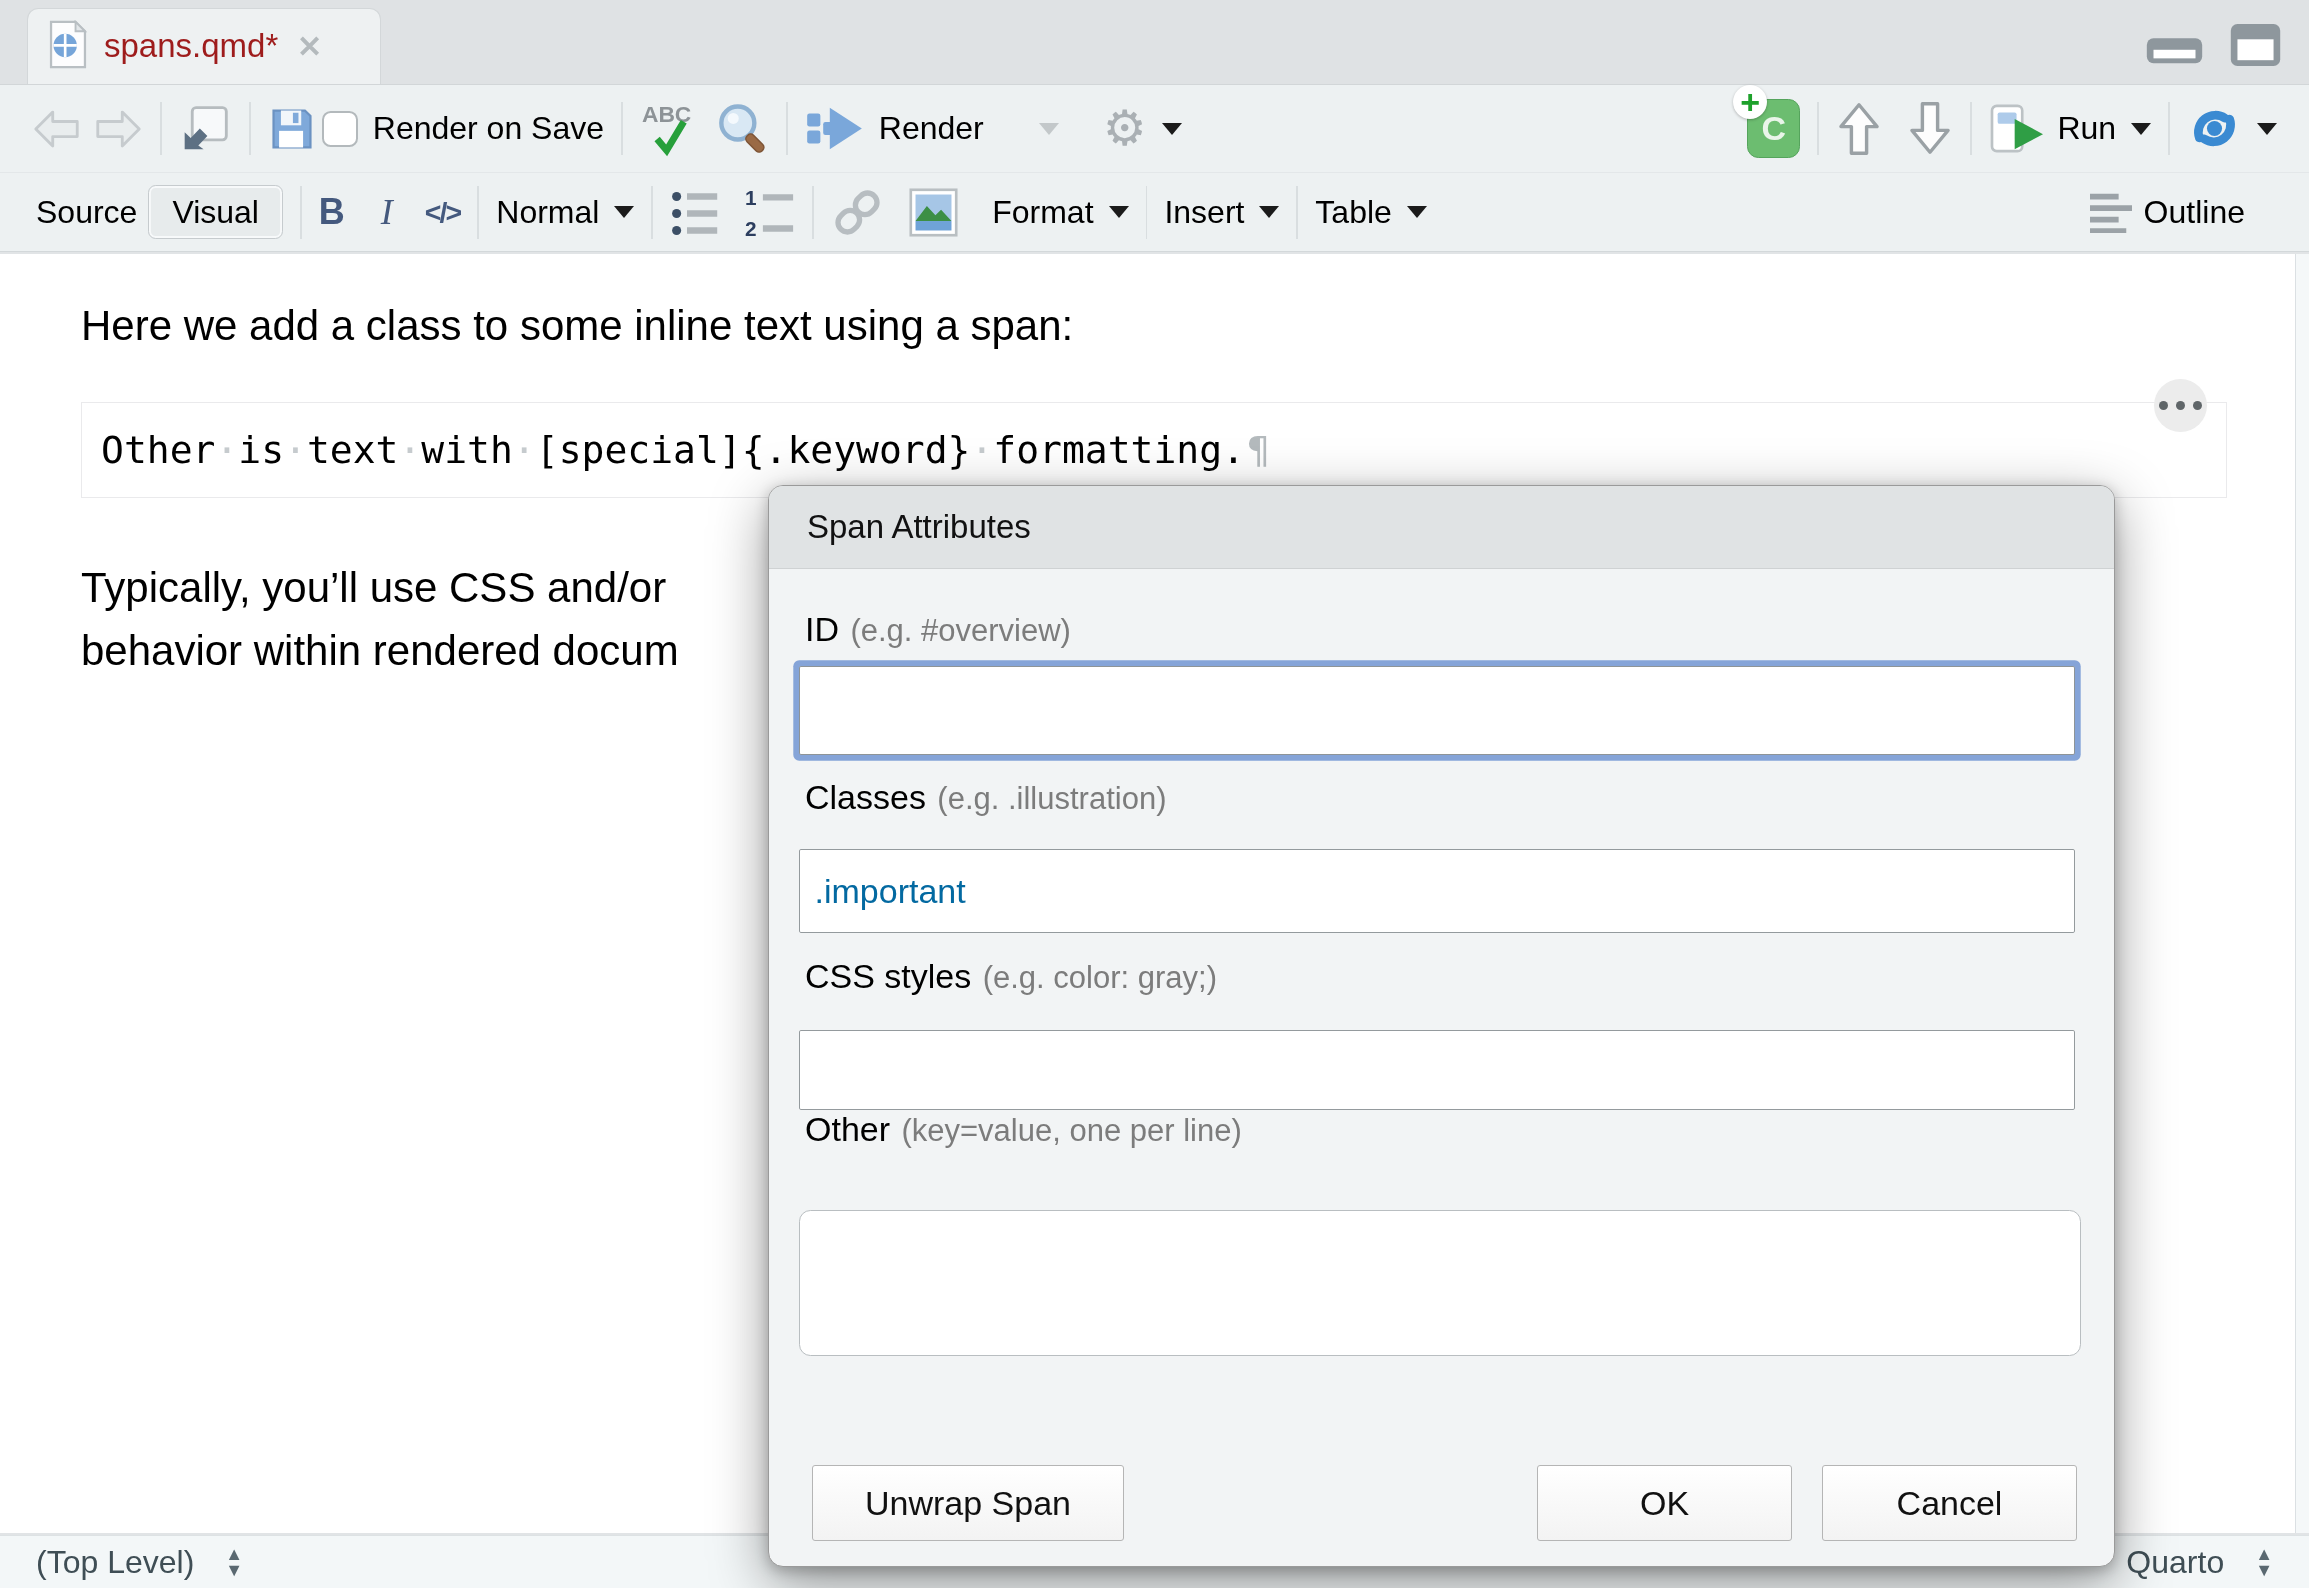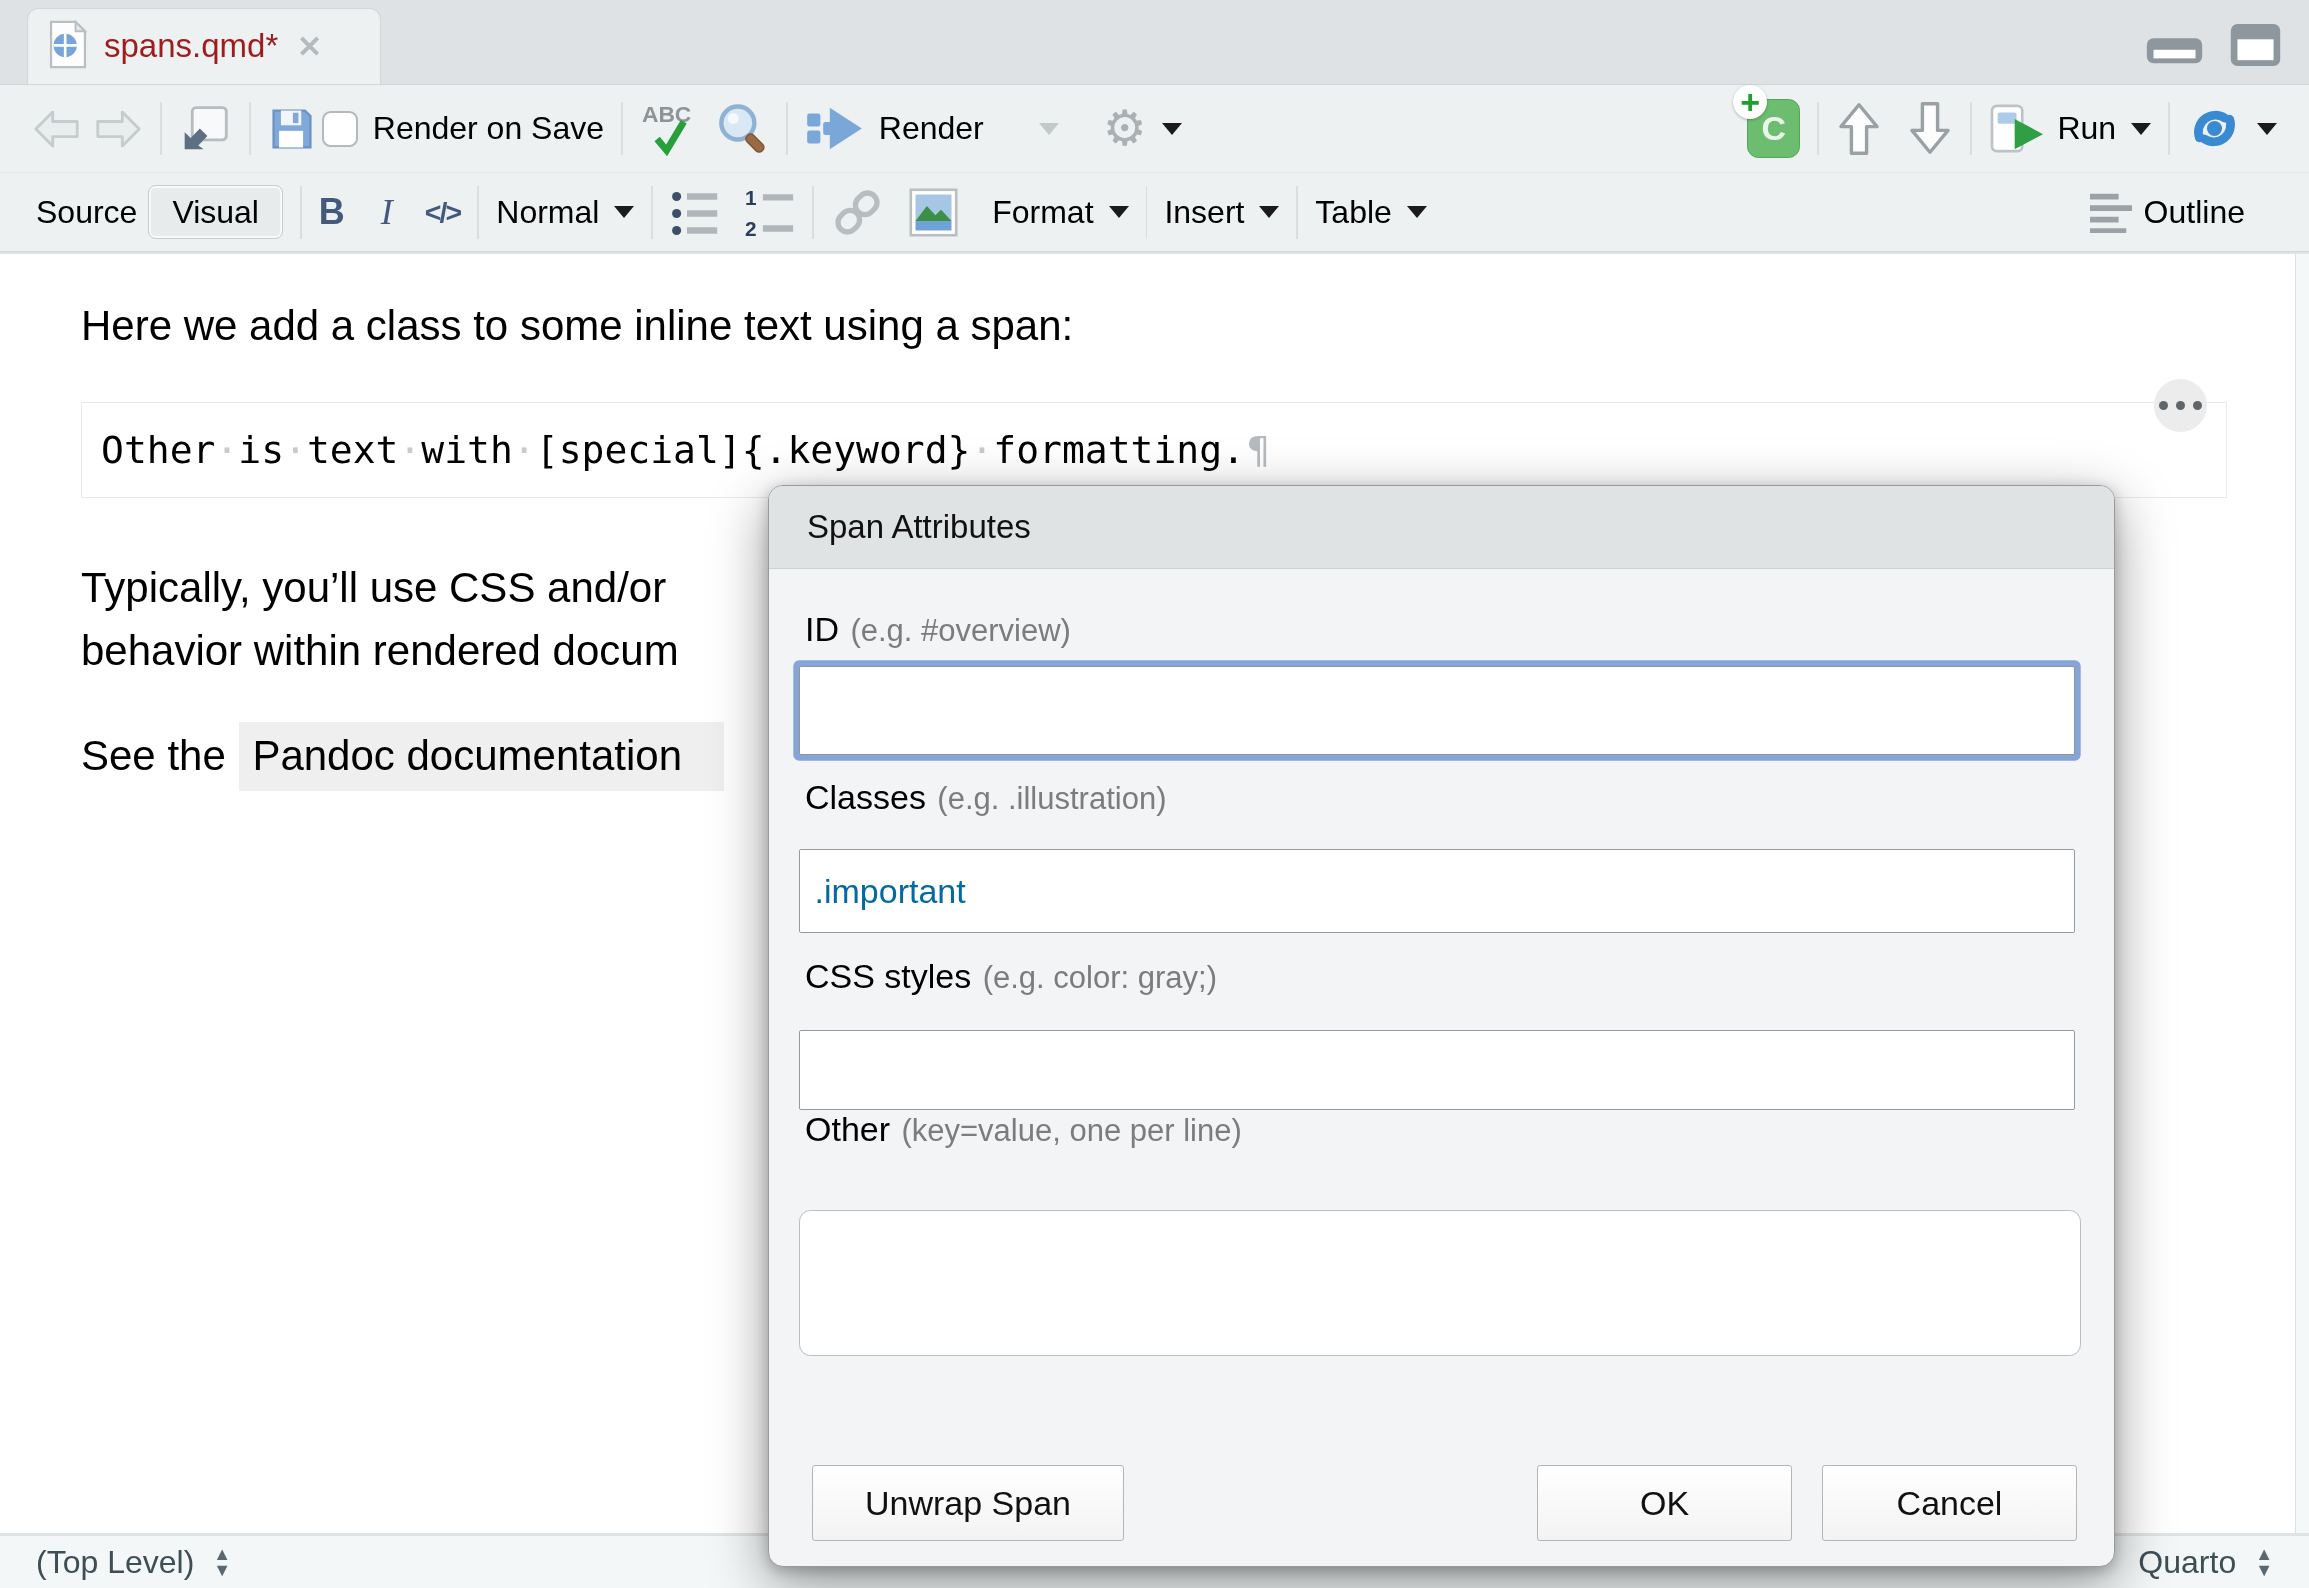--- a/index.html
+++ b/index.html
@@ -297,11 +297,6 @@
       <div>behavior within rendered docum</div>
     </div>
 
-    <div class="seeline">
-      <span>See the</span>
-      <span style="width:13.3px;flex:none"></span>
-      <span class="code-span">Pandoc documentation</span>
-    </div>
   </div>
 
   <div class="statusbar">

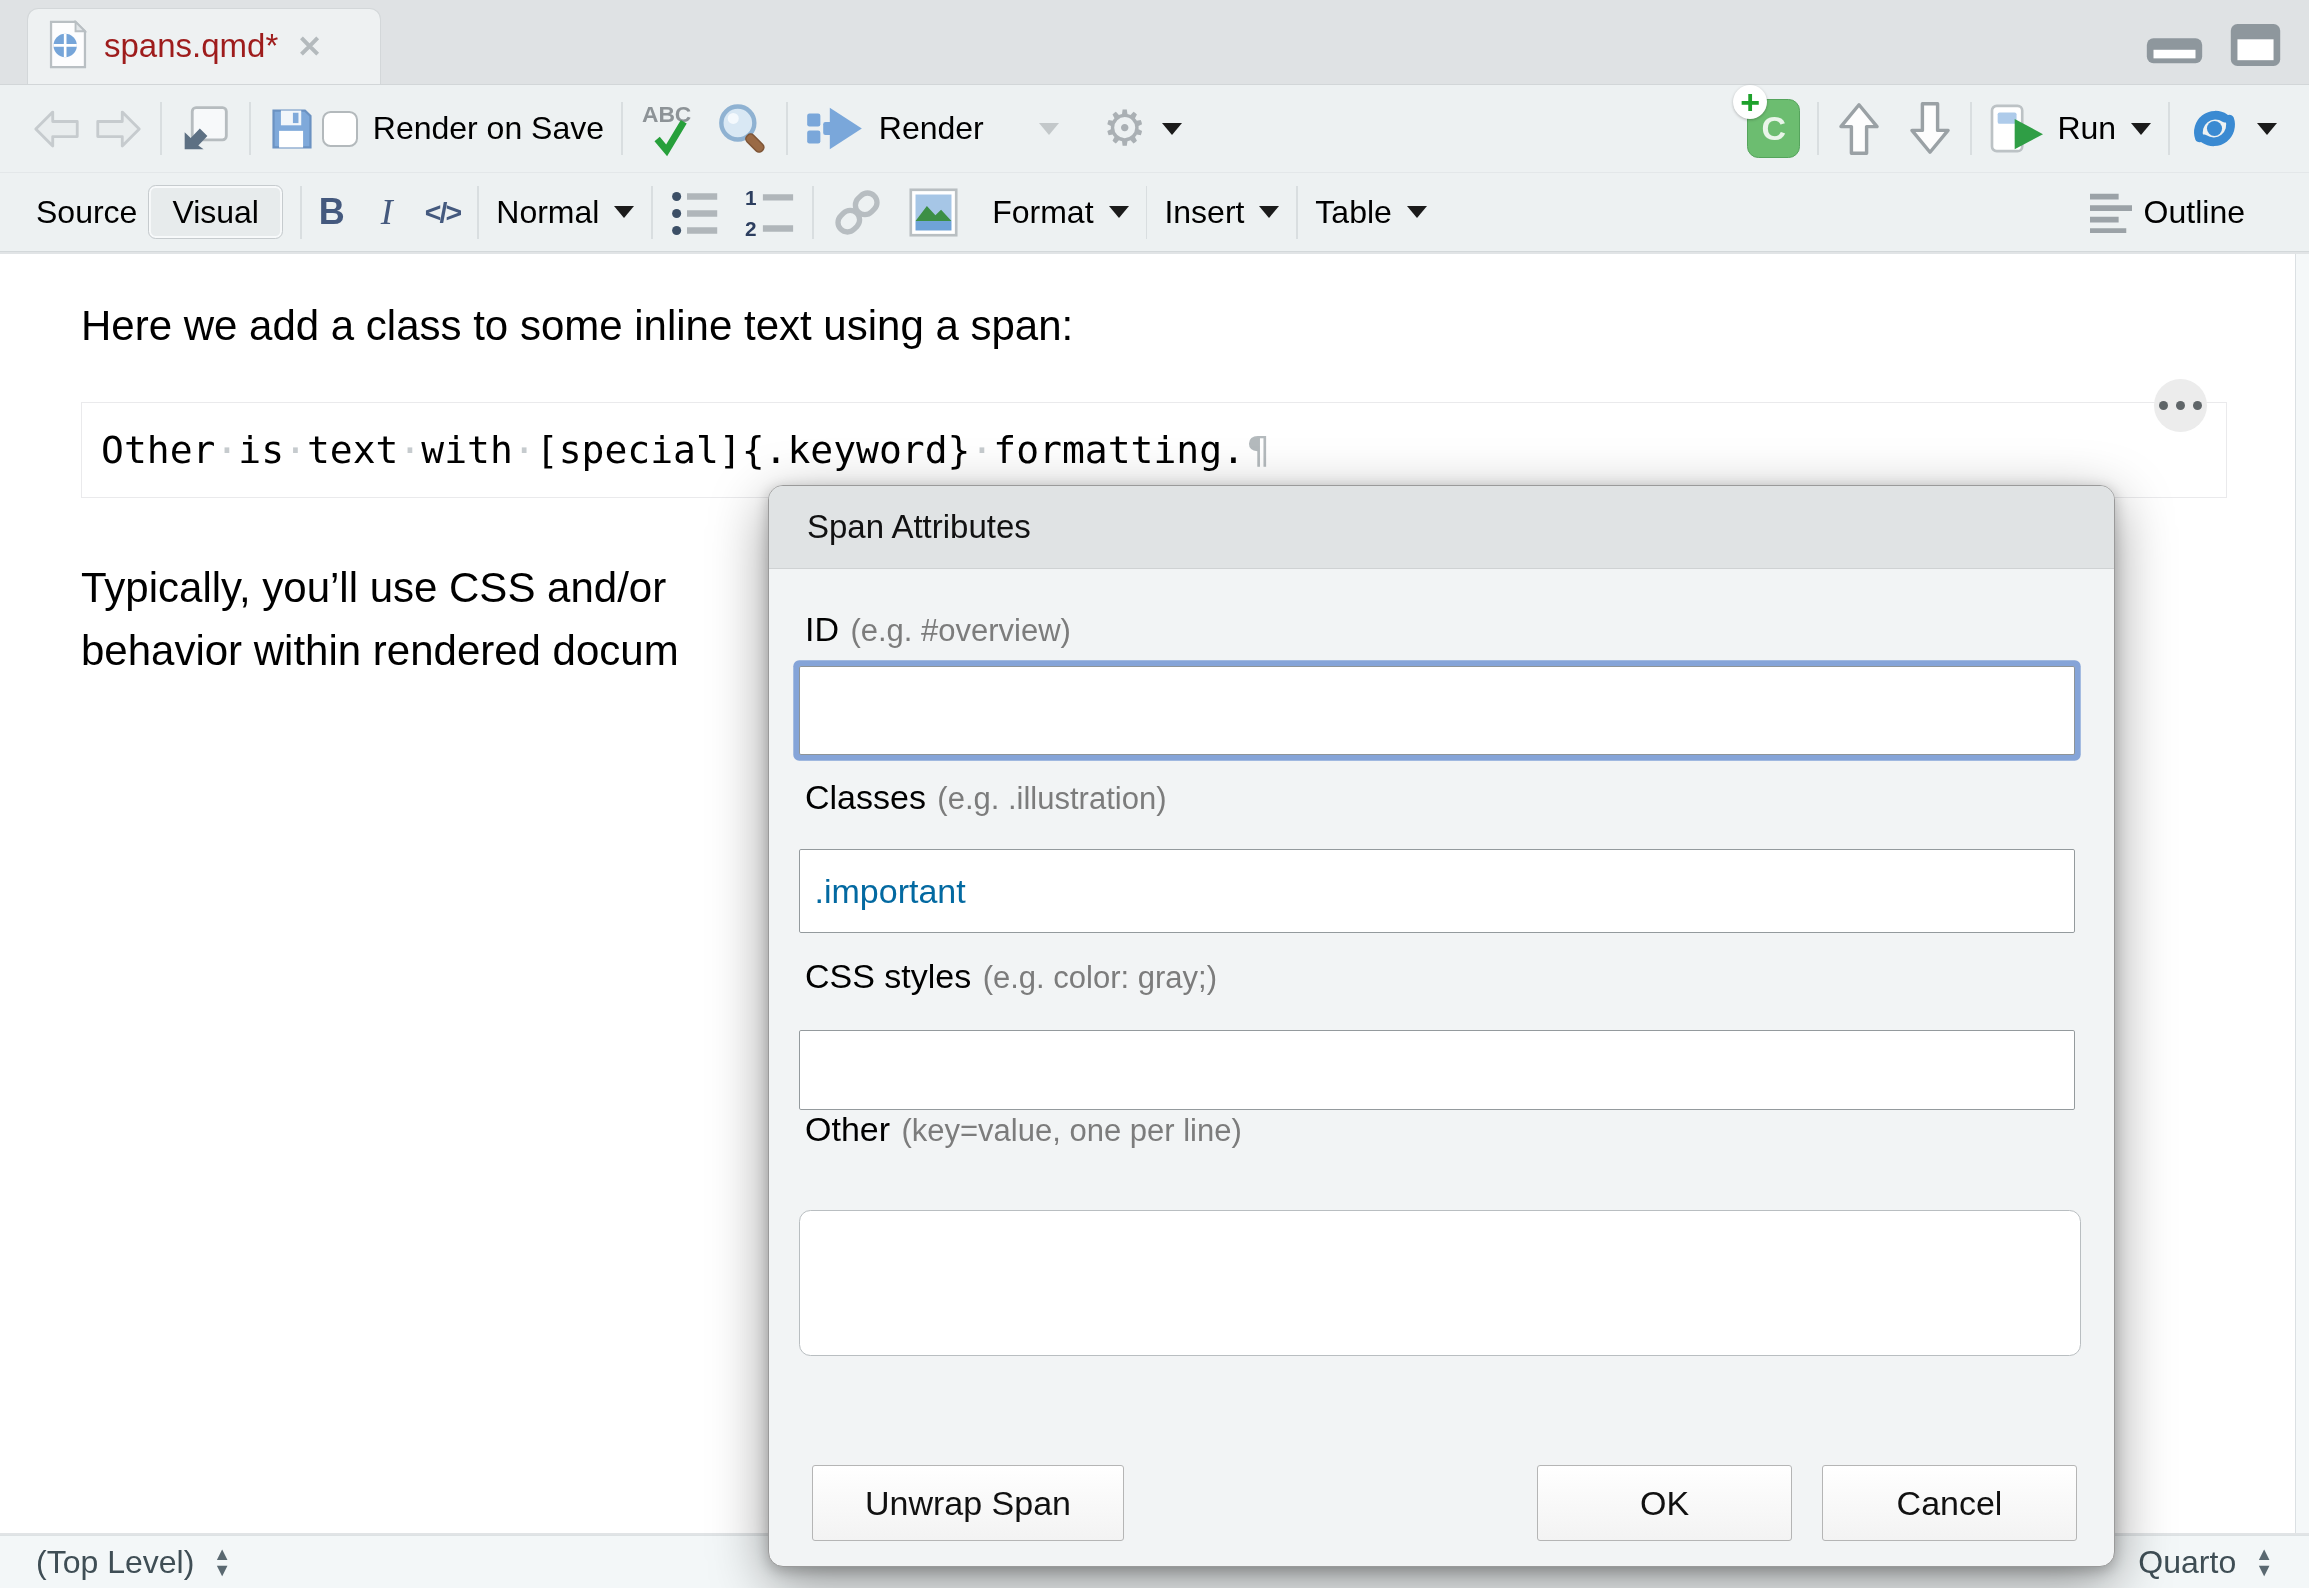--- a/index.html
+++ b/index.html
@@ -60,7 +60,7 @@
   .statusbar{position:absolute;left:0;bottom:0;width:100%;height:53px;background:#f3f7f8;border-top:1.9px solid #dde2e4;
              display:flex;align-items:center;justify-content:space-between;padding:0 36px;box-sizing:border-box;
              font-size:32px;color:#3f4e55;}
-  .sb-group{display:flex;align-items:center;gap:19px;}
+  .sb-group{display:flex;align-items:center;gap:31px;}
   .updown{display:inline-flex;flex-direction:column;line-height:16px;font-size:18px;color:#5a6971;}
 
   

